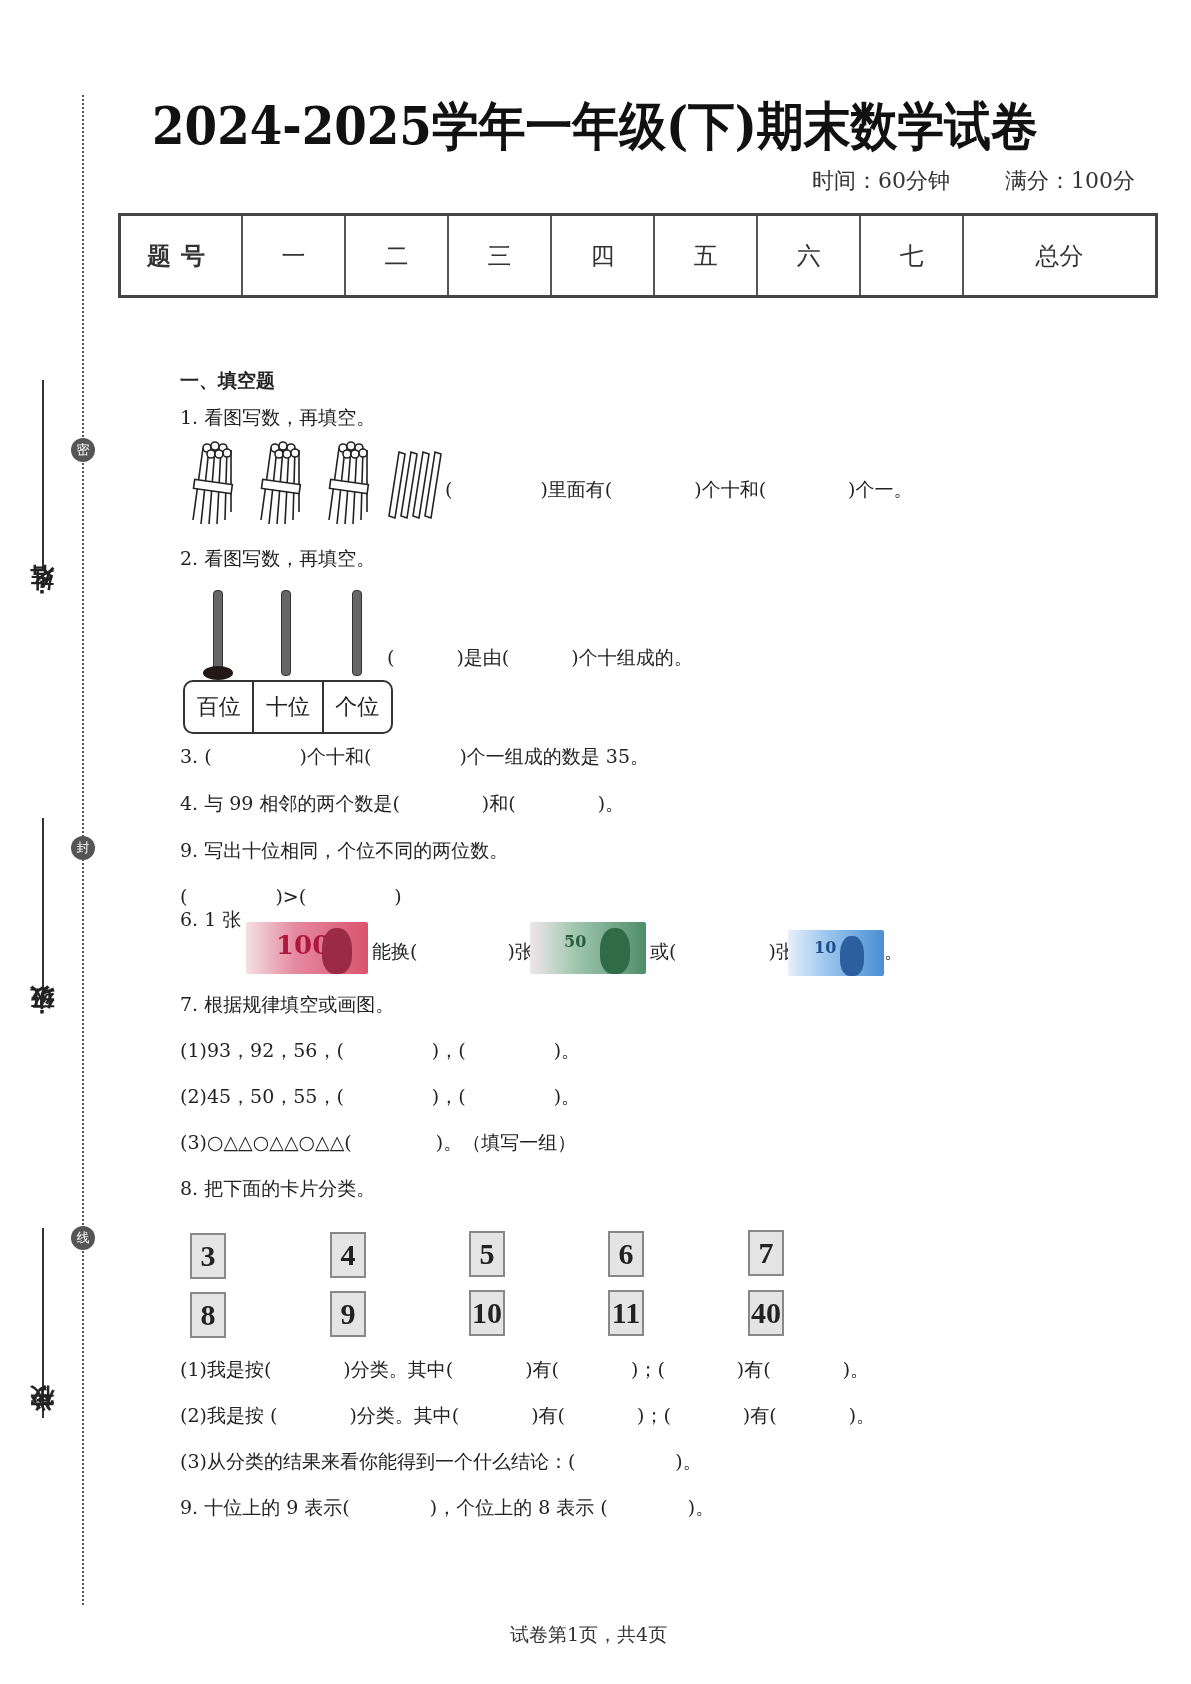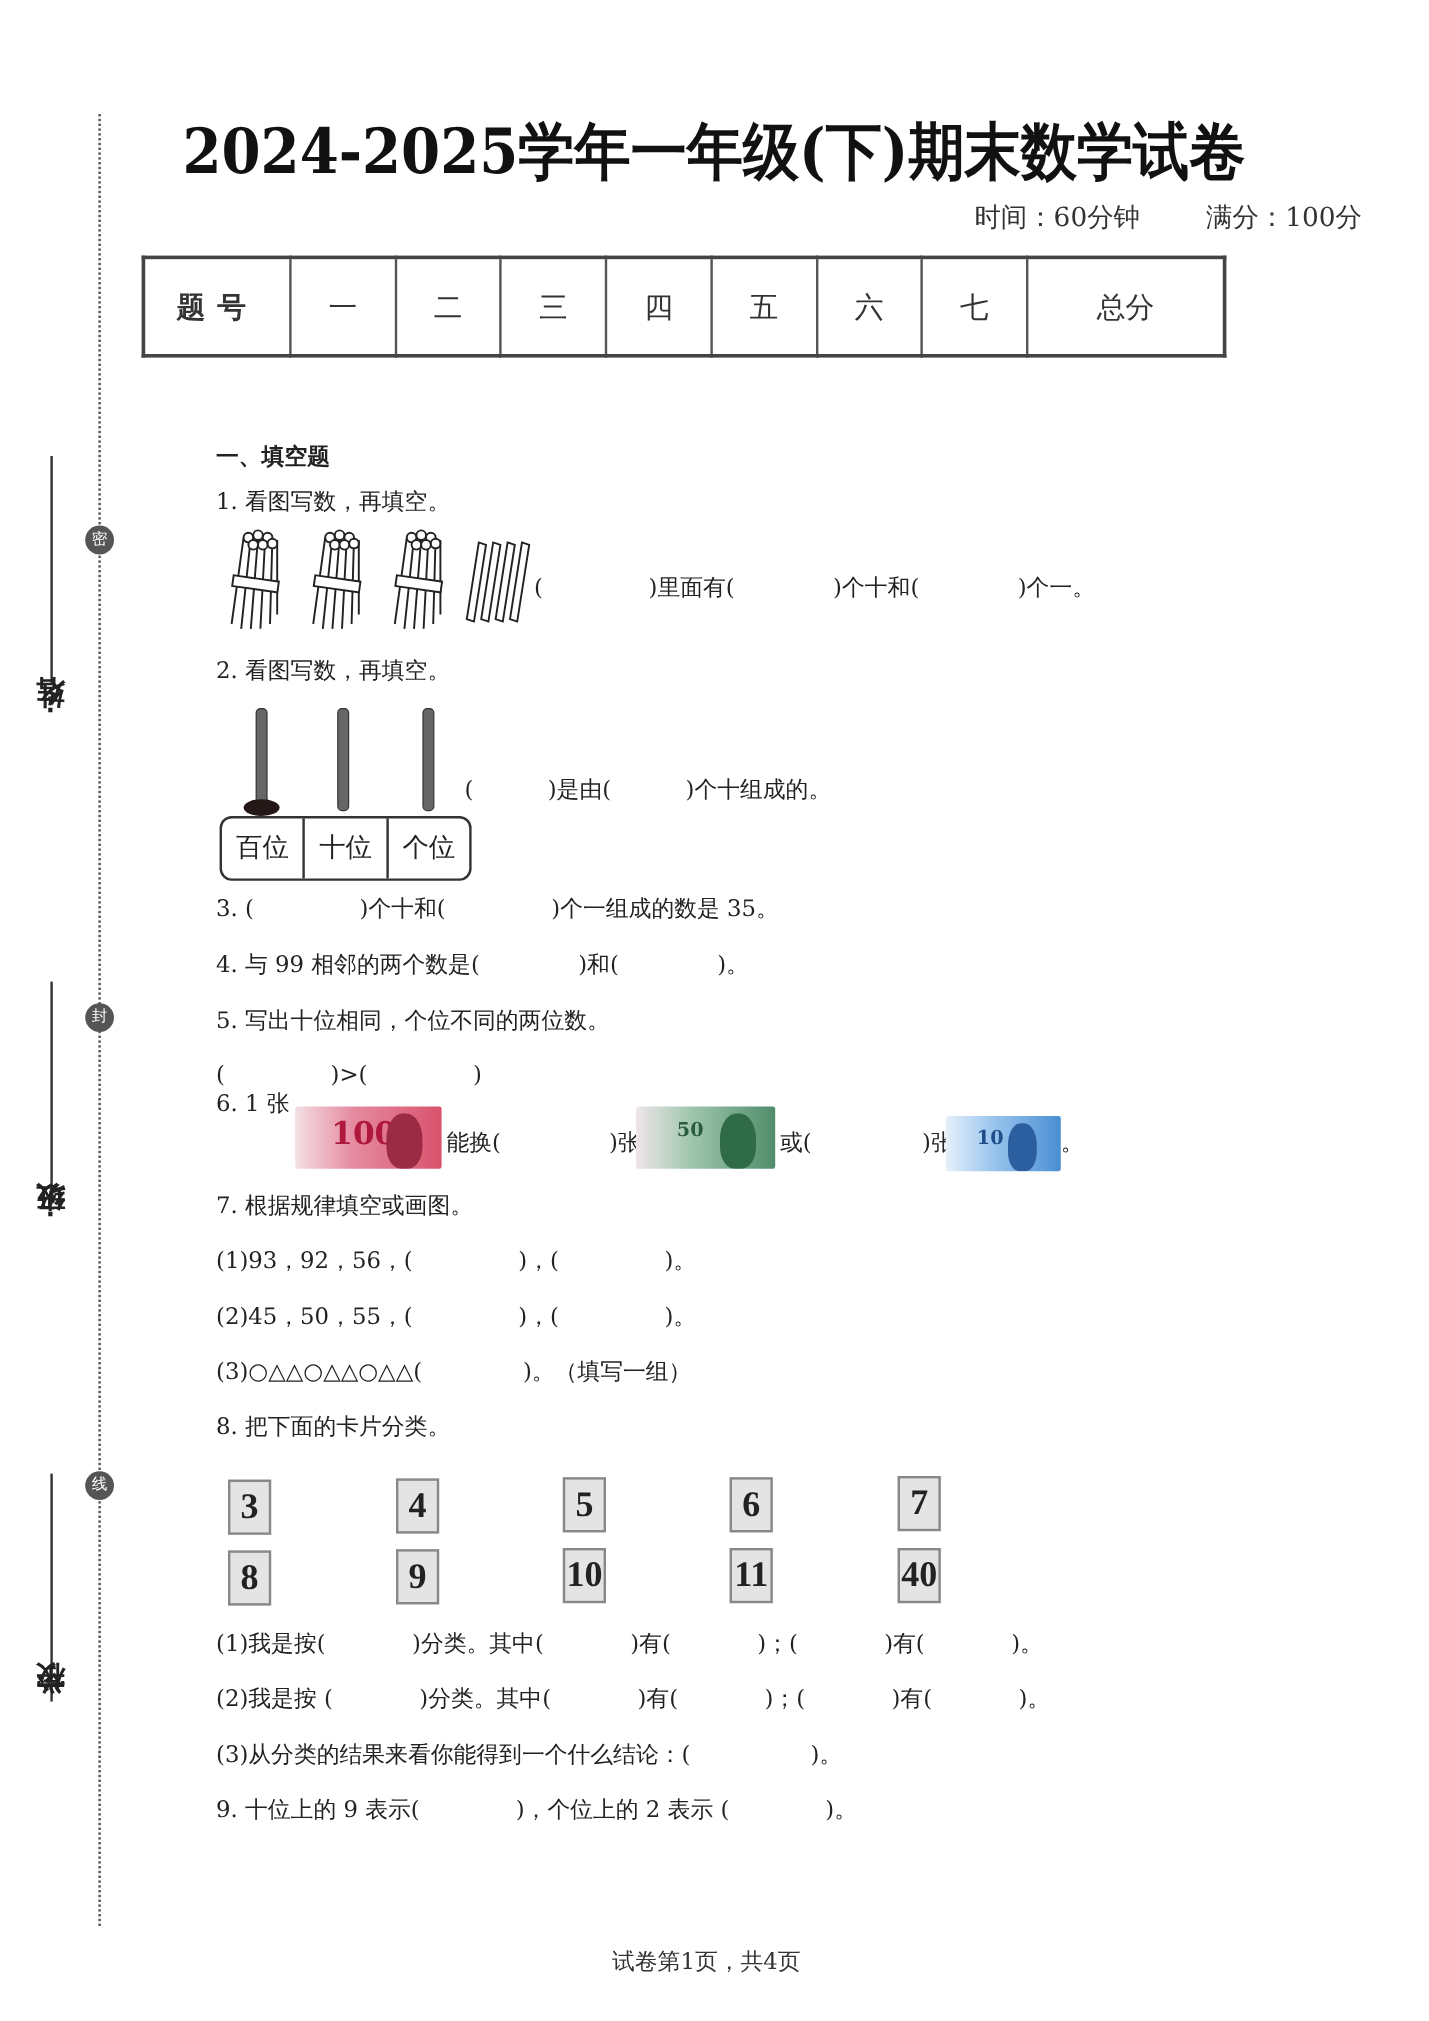--- a/index.html
+++ b/index.html
@@ -14,7 +14,7 @@
   .title{position:absolute;left:152px;top:92px;font-family:"DejaVu Serif","Liberation Serif",serif;font-weight:bold;font-size:52px;letter-spacing:0px;color:#111;white-space:nowrap;transform:scaleX(0.9);transform-origin:left top;}
   .meta{position:absolute;top:166px;font-size:22px;color:#333;white-space:nowrap;}
   
-  table.score{position:absolute;left:118px;top:213px;width:904px;height:85px;border-collapse:collapse;border:3px solid #444;}
+  table.score{position:absolute;left:118px;top:213px;width:1040px;height:85px;border-collapse:collapse;border:3px solid #444;}
   table.score td{border:2px solid #555;text-align:center;font-family:"DejaVu Sans",sans-serif;font-size:24px;height:40px;color:#333;}
   table.score td.hdr{width:118px;font-weight:bold;letter-spacing:10px;}
   

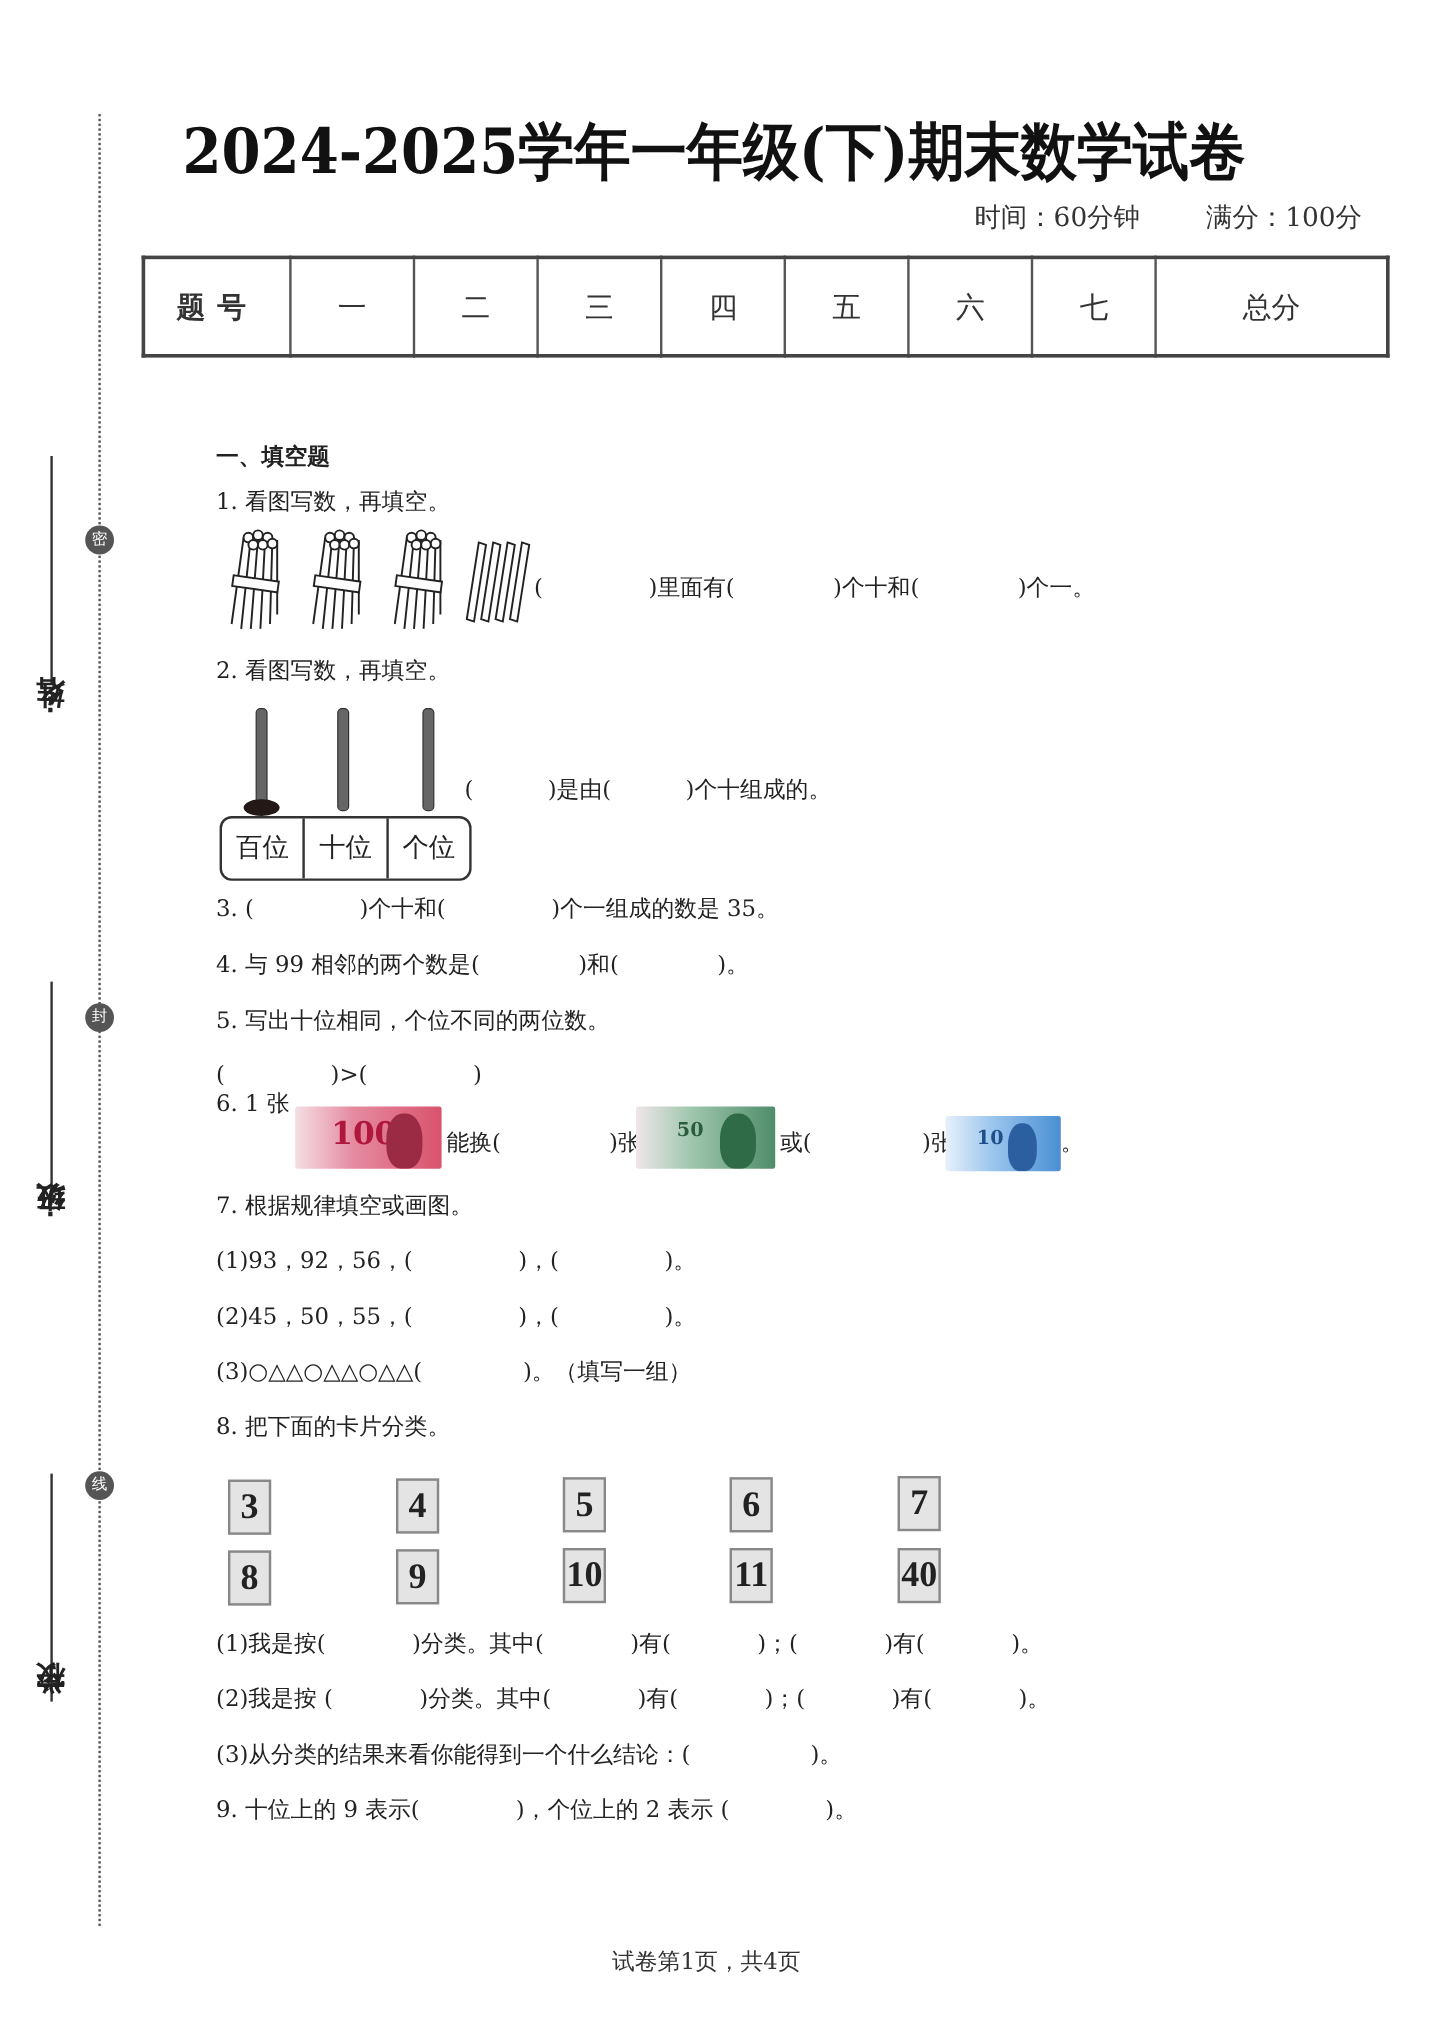--- a/index.html
+++ b/index.html
@@ -136,7 +136,7 @@
   <span>4. 与 99 相邻的两个数是(</span><span class="blank" style="width:82px"></span><span>)和(</span><span class="blank" style="width:82px"></span><span>)。</span>
 </div>
 
-<div class="line" style="top:838px">5. 写出十位相同，个位不同的两位数。</div>
+<div class="line" style="top:838px">9. 写出十位相同，个位不同的两位数。</div>
 <div class="line" style="top:885px">
   <span>(</span><span class="blank" style="width:88px"></span><span>)&gt;(</span><span class="blank" style="width:88px"></span><span>)</span>
 </div>

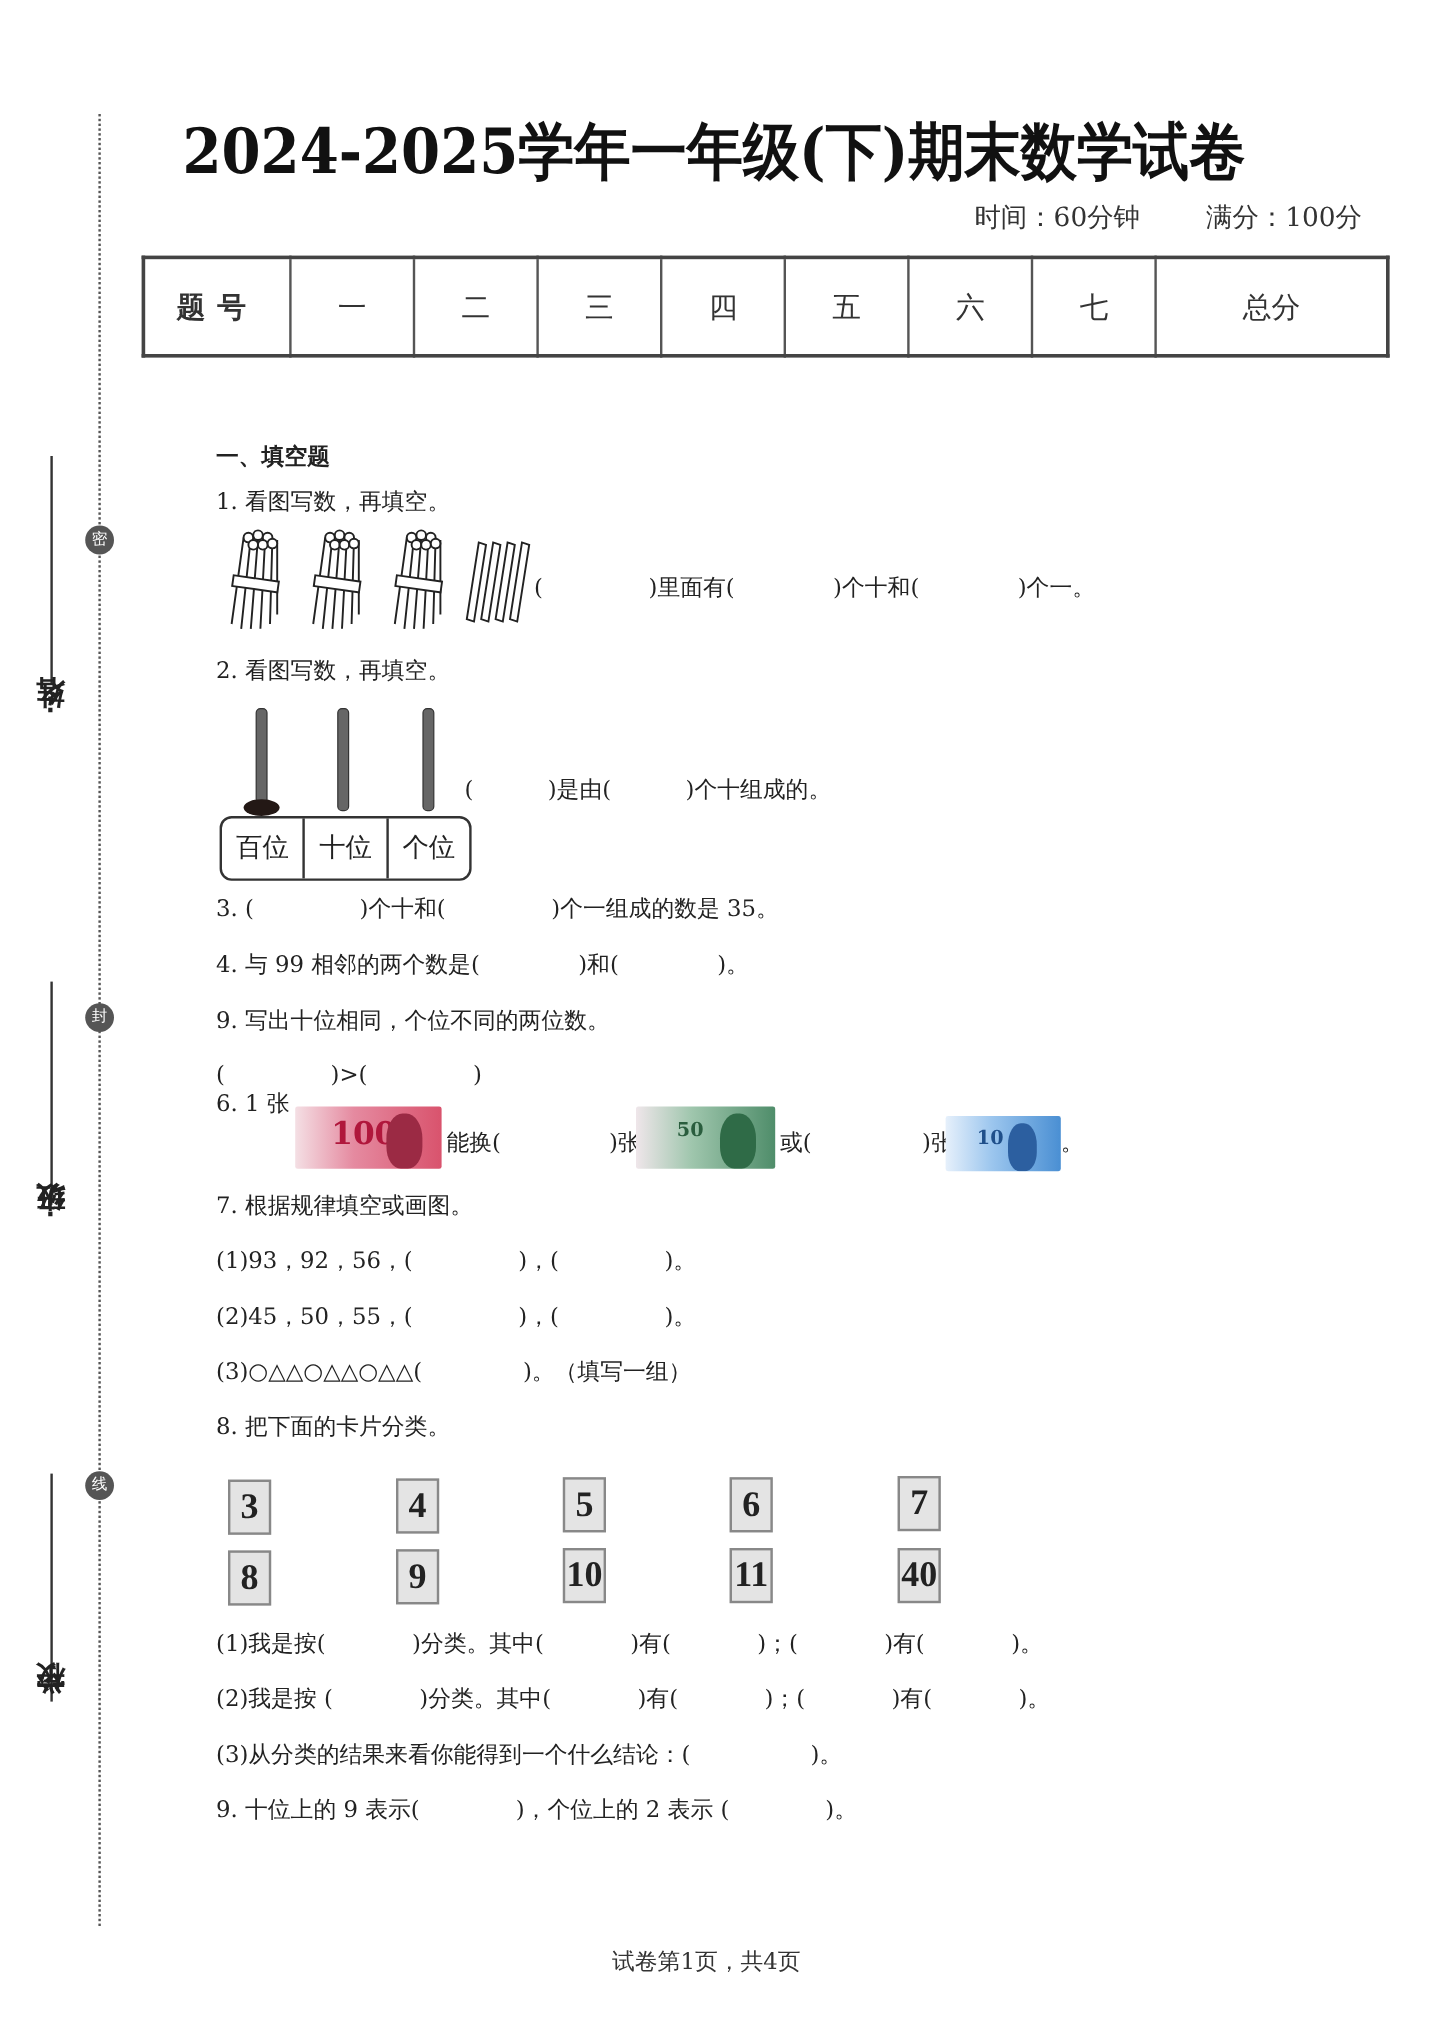--- a/index.html
+++ b/index.html
@@ -196,7 +196,7 @@
 </div>
 
 <div class="line" style="top:1495px">
-  <span>9. 十位上的 9 表示(</span><span class="blank" style="width:80px"></span><span>)，个位上的 2 表示 (</span><span class="blank" style="width:80px"></span><span>)。</span>
+  <span>9. 十位上的 9 表示(</span><span class="blank" style="width:80px"></span><span>)，个位上的 8 表示 (</span><span class="blank" style="width:80px"></span><span>)。</span>
 </div>
 
 <div class="footer">试卷第1页，共4页</div>

